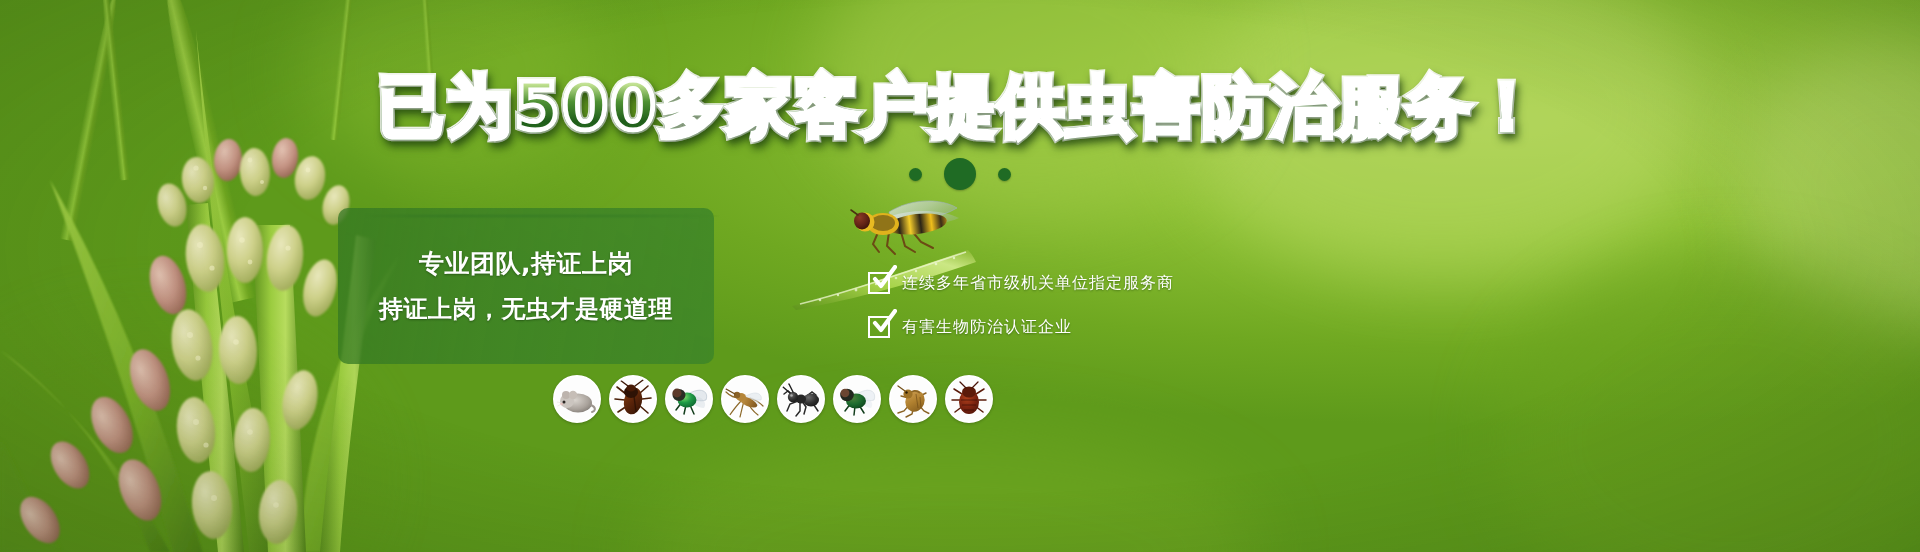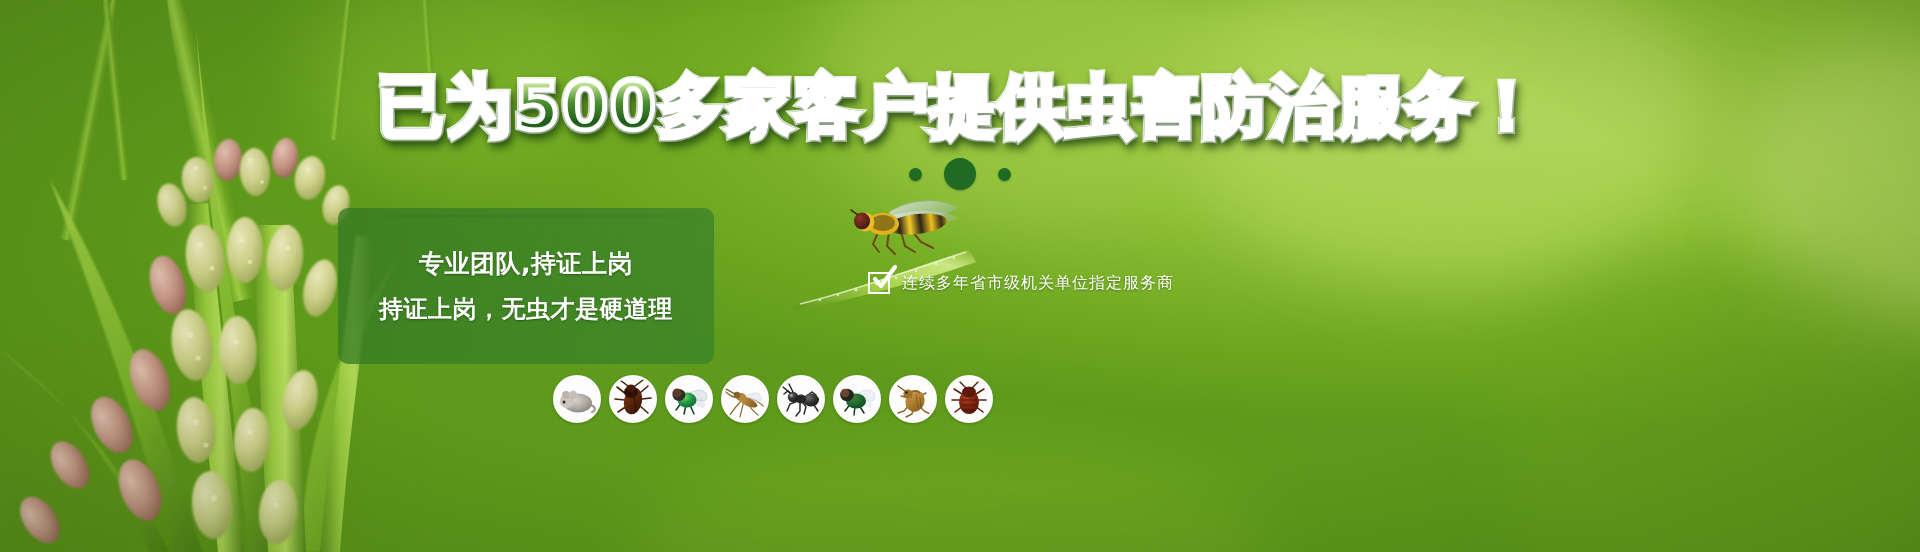--- a/index.html
+++ b/index.html
@@ -394,6 +394,14 @@
       </span>
       <span class="check-text">连续多年省市级机关单位指定服务商</span>
     </div>
+    <div class="check-row">
+      <span class="check-box">
+        <svg class="check-mark" viewBox="0 0 26 26">
+          <path d="M4 14 L 10 21 L 24 2" stroke="#ffffff" stroke-width="4.2" fill="none" stroke-linecap="round" stroke-linejoin="round"></path>
+        </svg>
+      </span>
+      <span class="check-text">有害生物防治认证企业</span>
+    </div>
   </div>
 
   <div class="pests">

